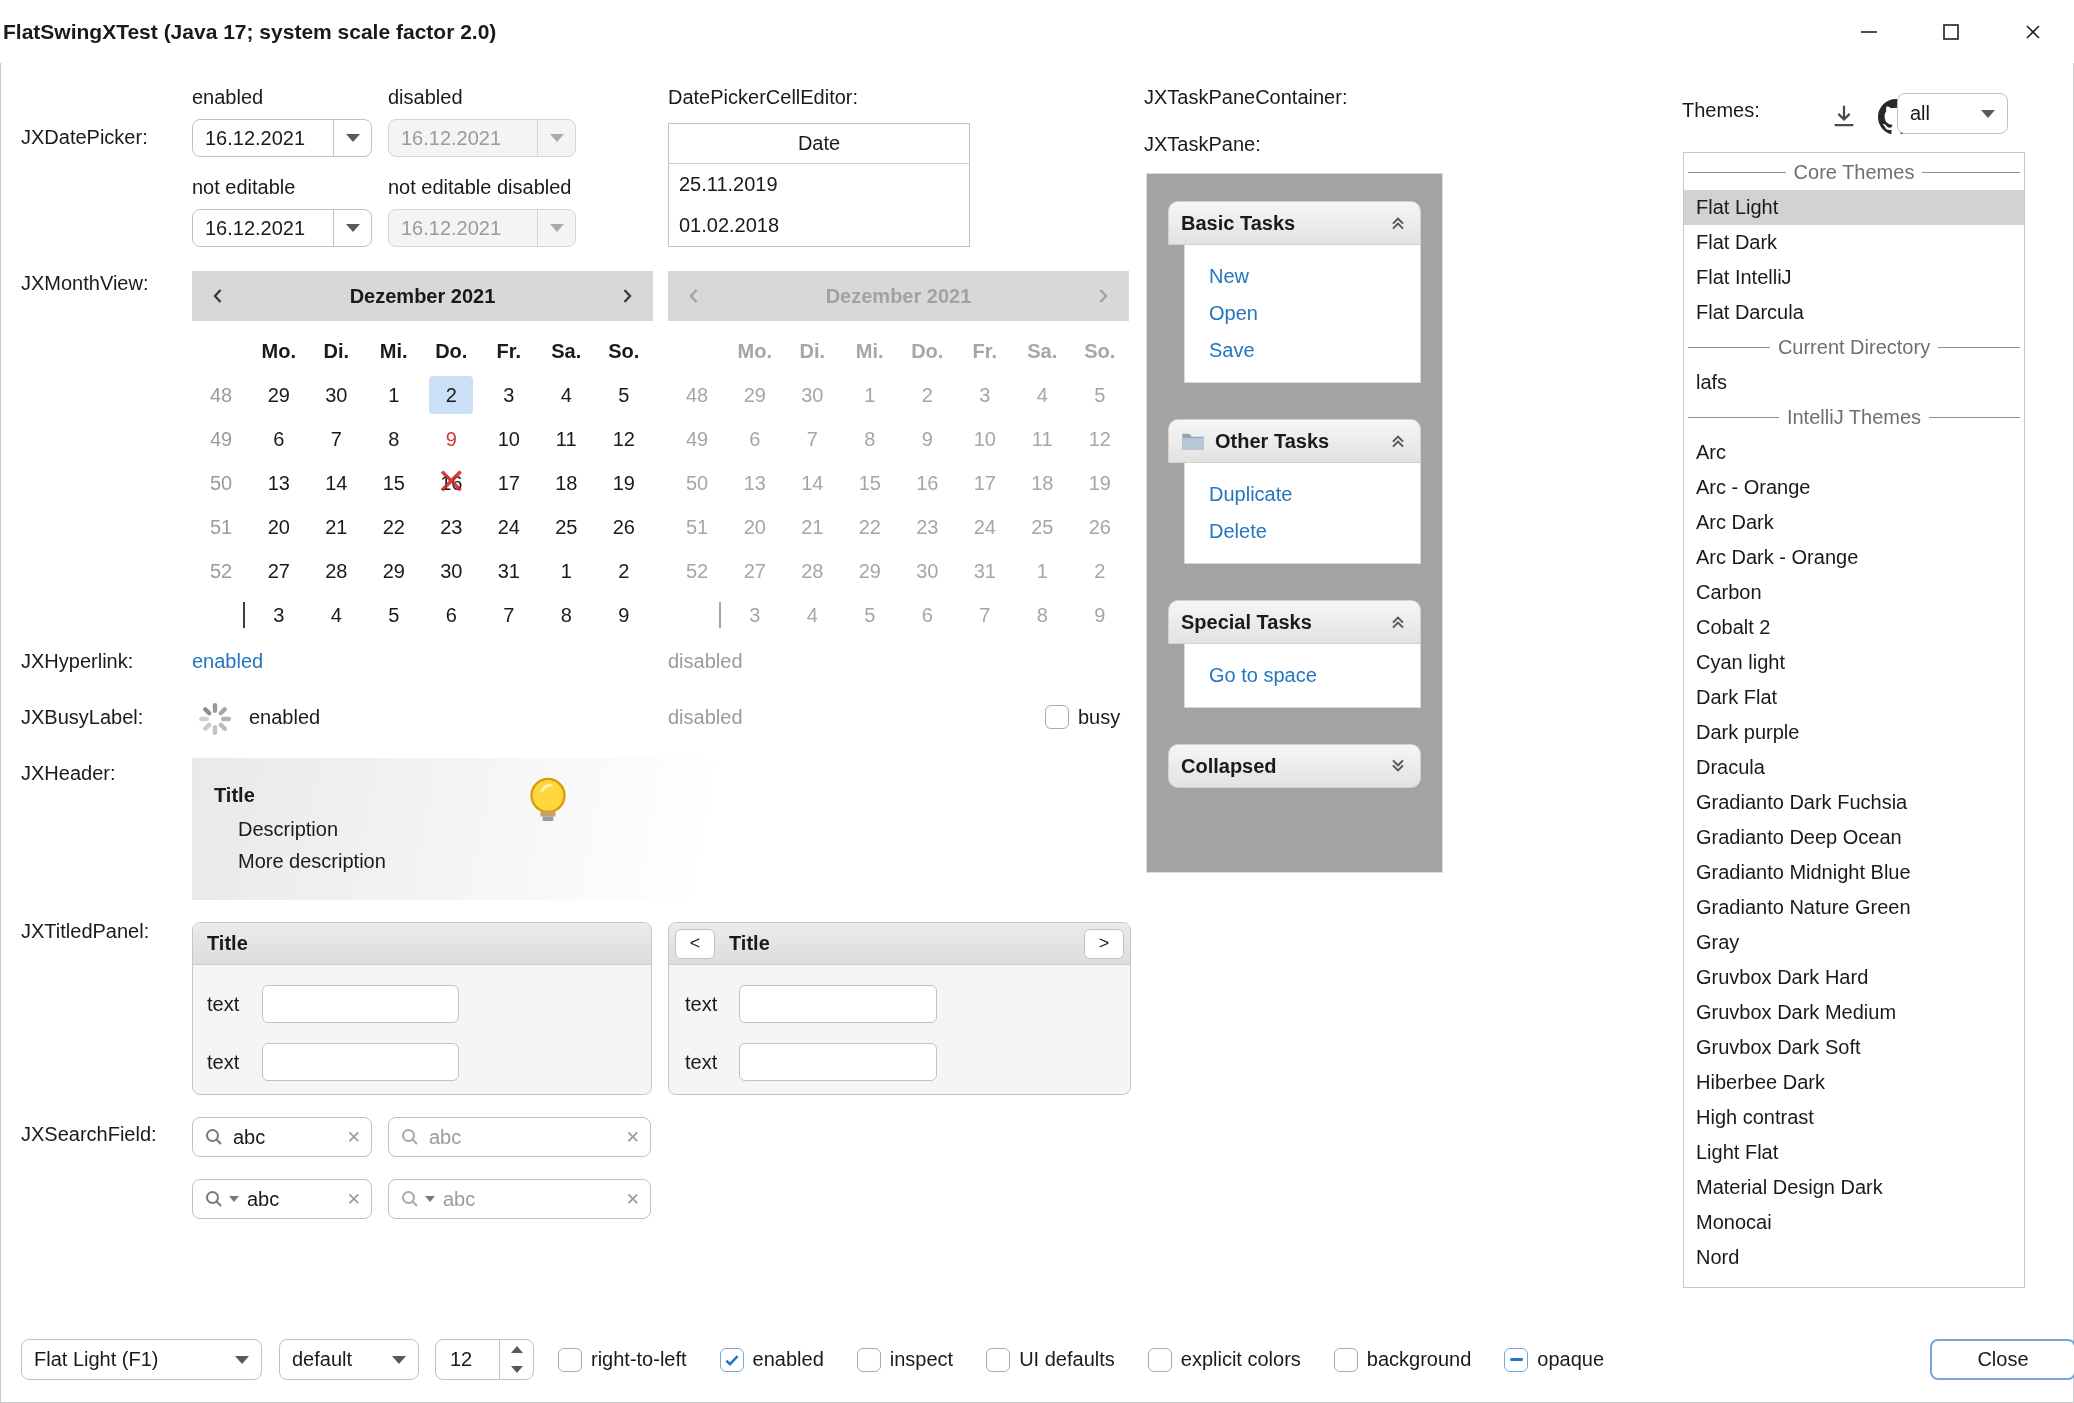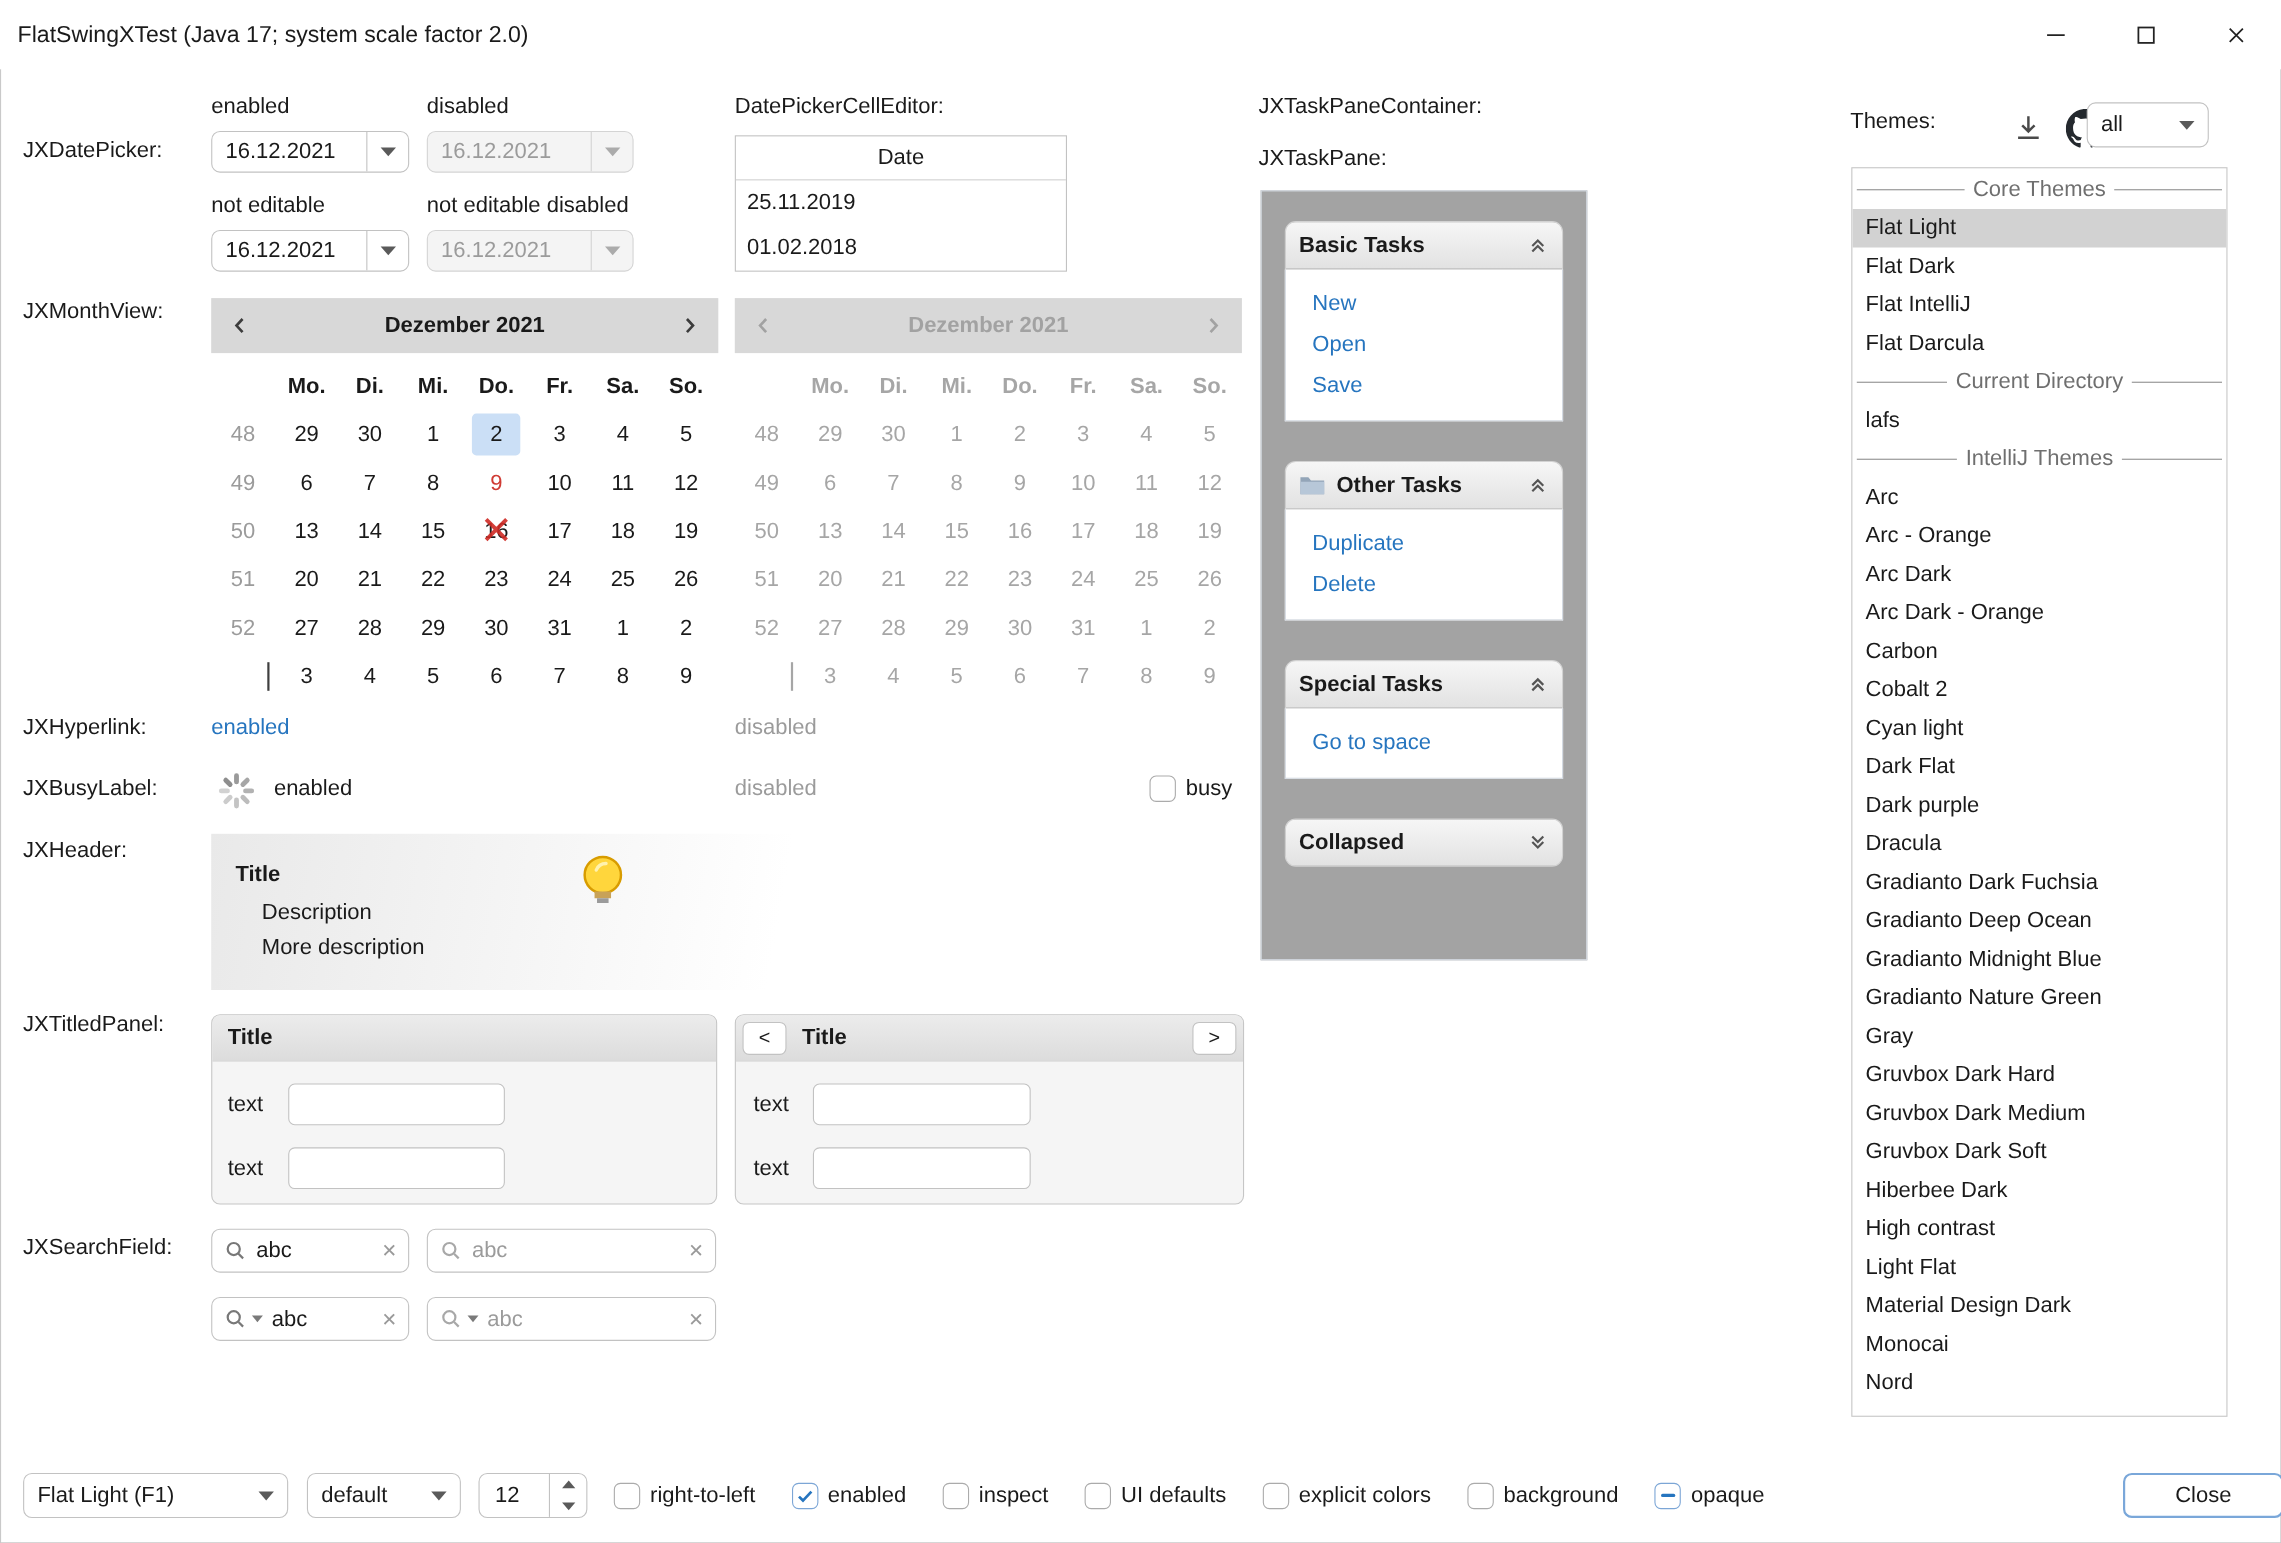--- a/index.html
+++ b/index.html
@@ -9,7 +9,7 @@
 
   
   #titlebar{position:absolute;left:0;top:0;width:100%;height:63px;display:flex;align-items:center;background:#fff;}
-  #window-title{padding-left:16px;font-size:21px;}
+  #window-title{padding-left:3px;font-size:21px;font-weight:bold;}
   #win-controls{margin-left:auto;display:flex;height:100%;}
   .win-btn{width:82px;height:100%;display:flex;align-items:center;justify-content:center;}
 

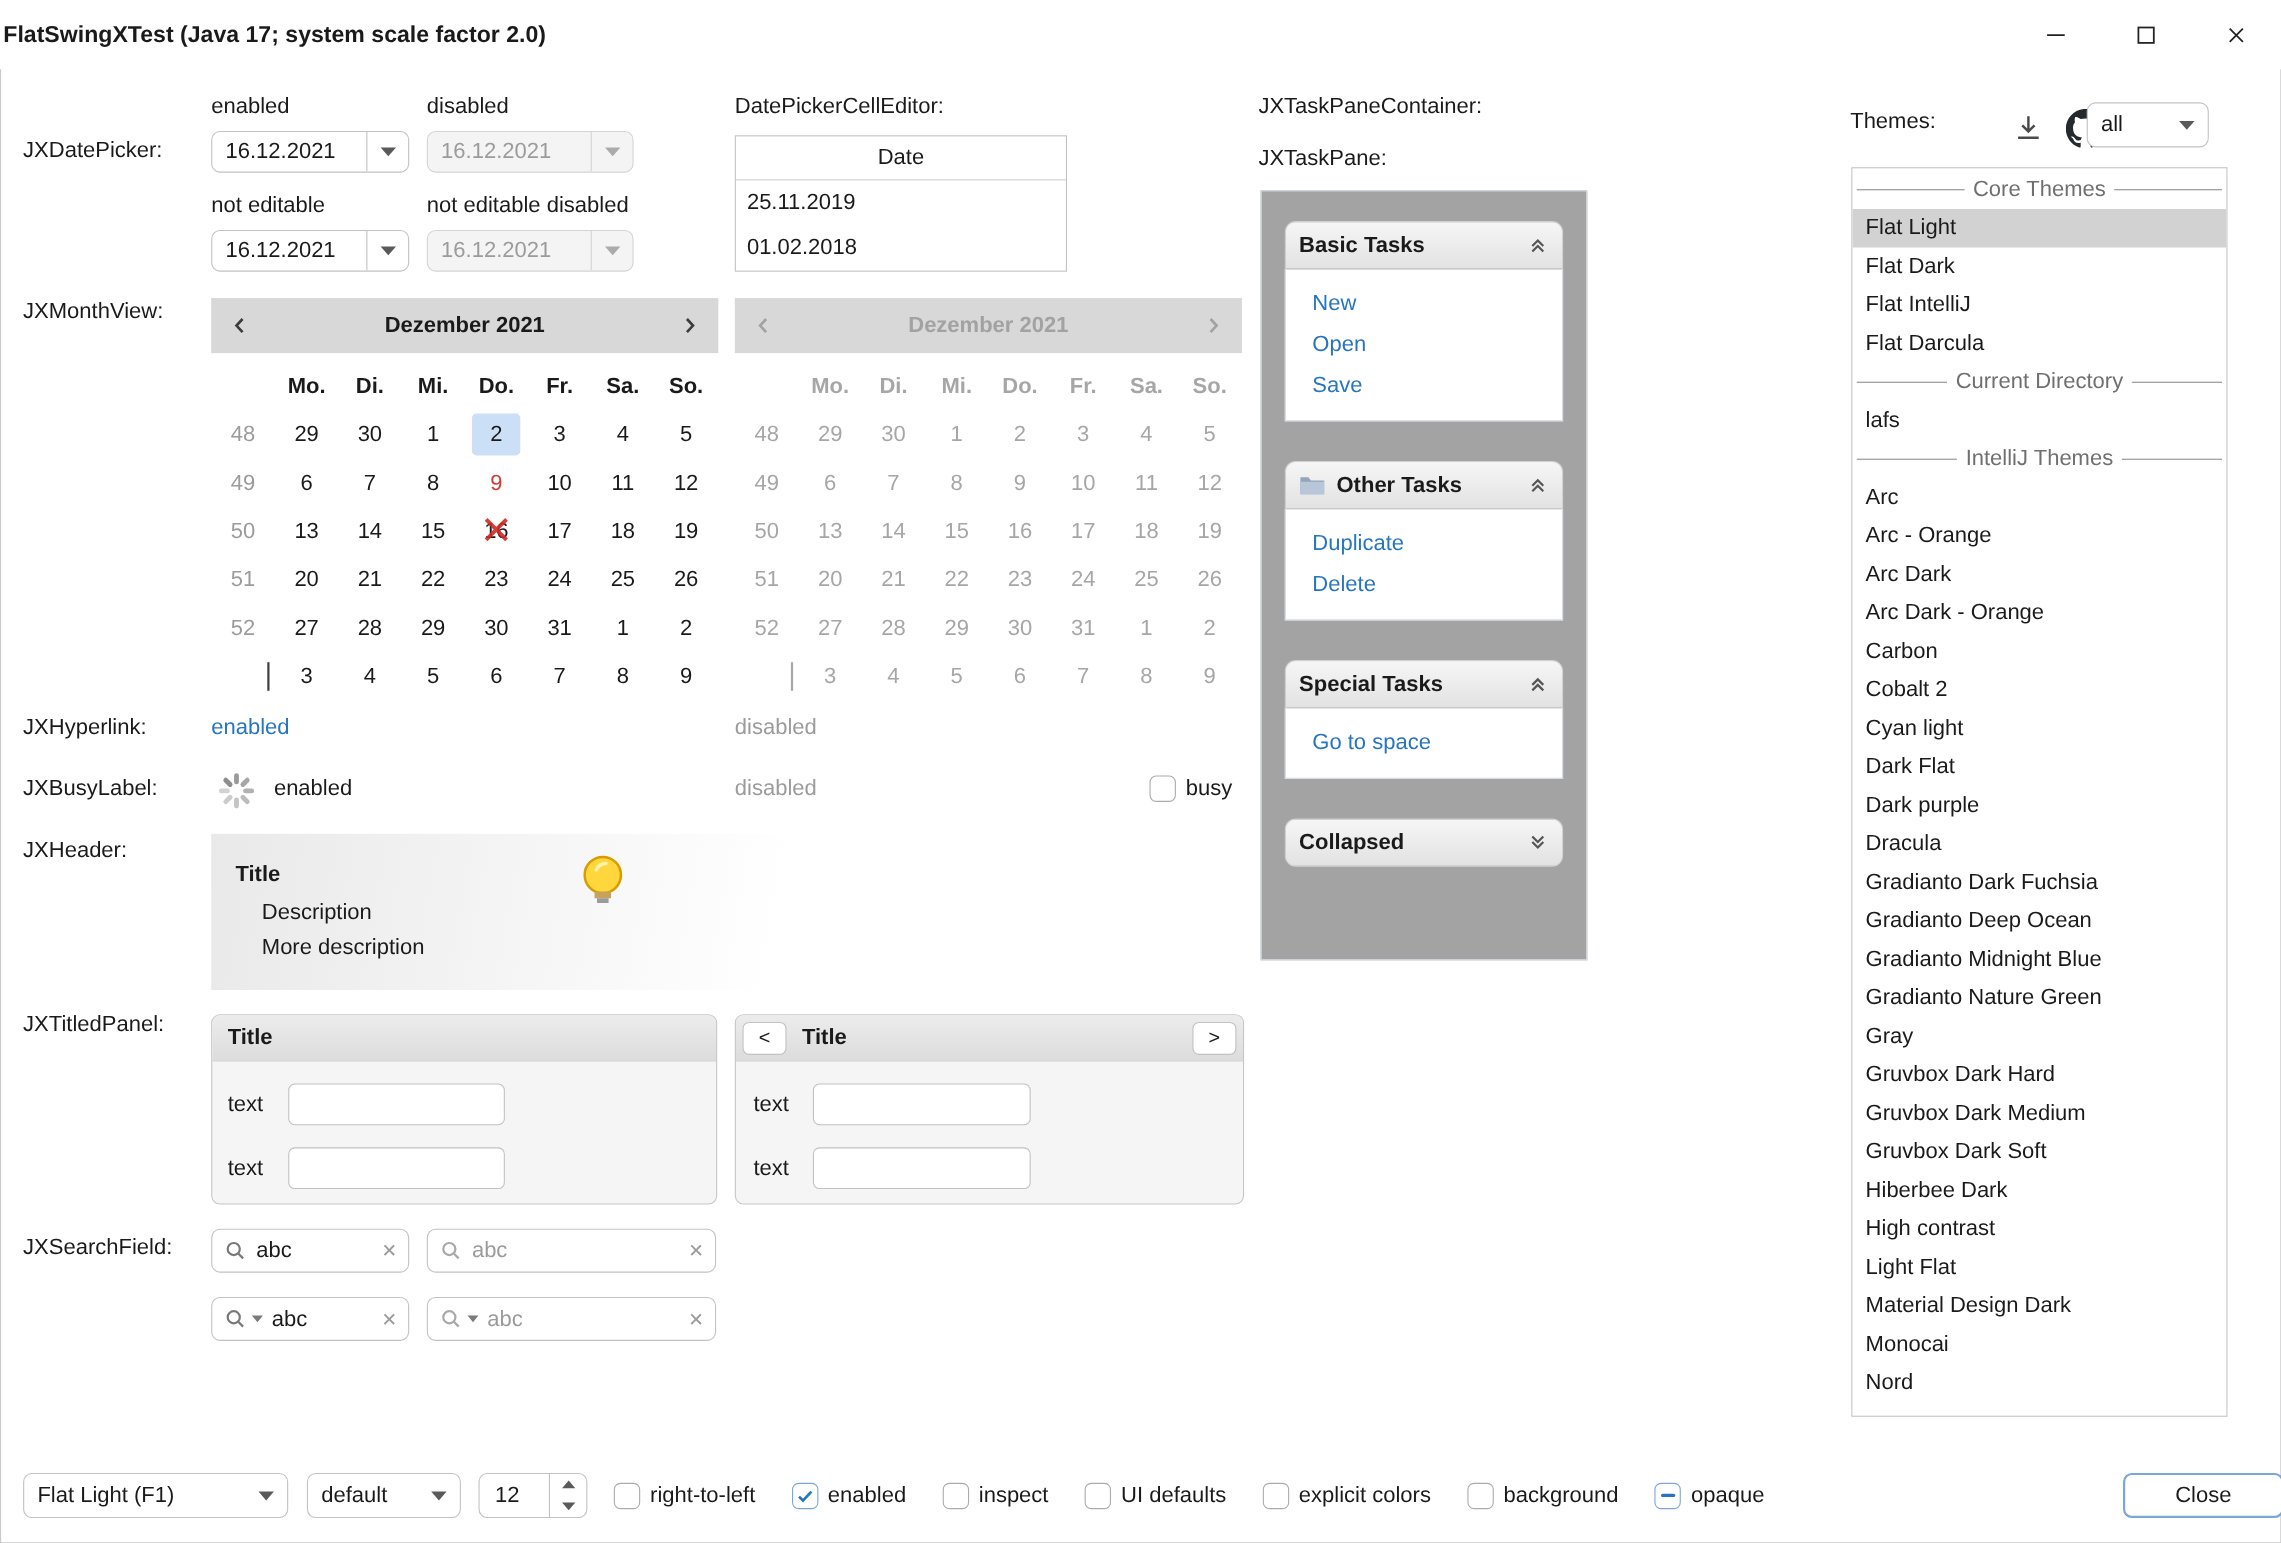--- a/index.html
+++ b/index.html
@@ -87,7 +87,7 @@
   .tp-title-text{flex:1;}
   .chev2{width:20px;height:20px;flex:none;}
   .tp-folder{width:24px;height:20px;flex:none;}
-  .tp-content{background:#fff;border:1px solid #d4dae2;border-top:none;padding:13px 0;}
+  .tp-content{background:#fff;border:1px solid #d4dae2;border-top:none;padding:13px 0;margin-left:16px;}
   .tp-link{display:block;color:#2675bf;padding:7px 24px;cursor:pointer;text-decoration:none;}
 
   

